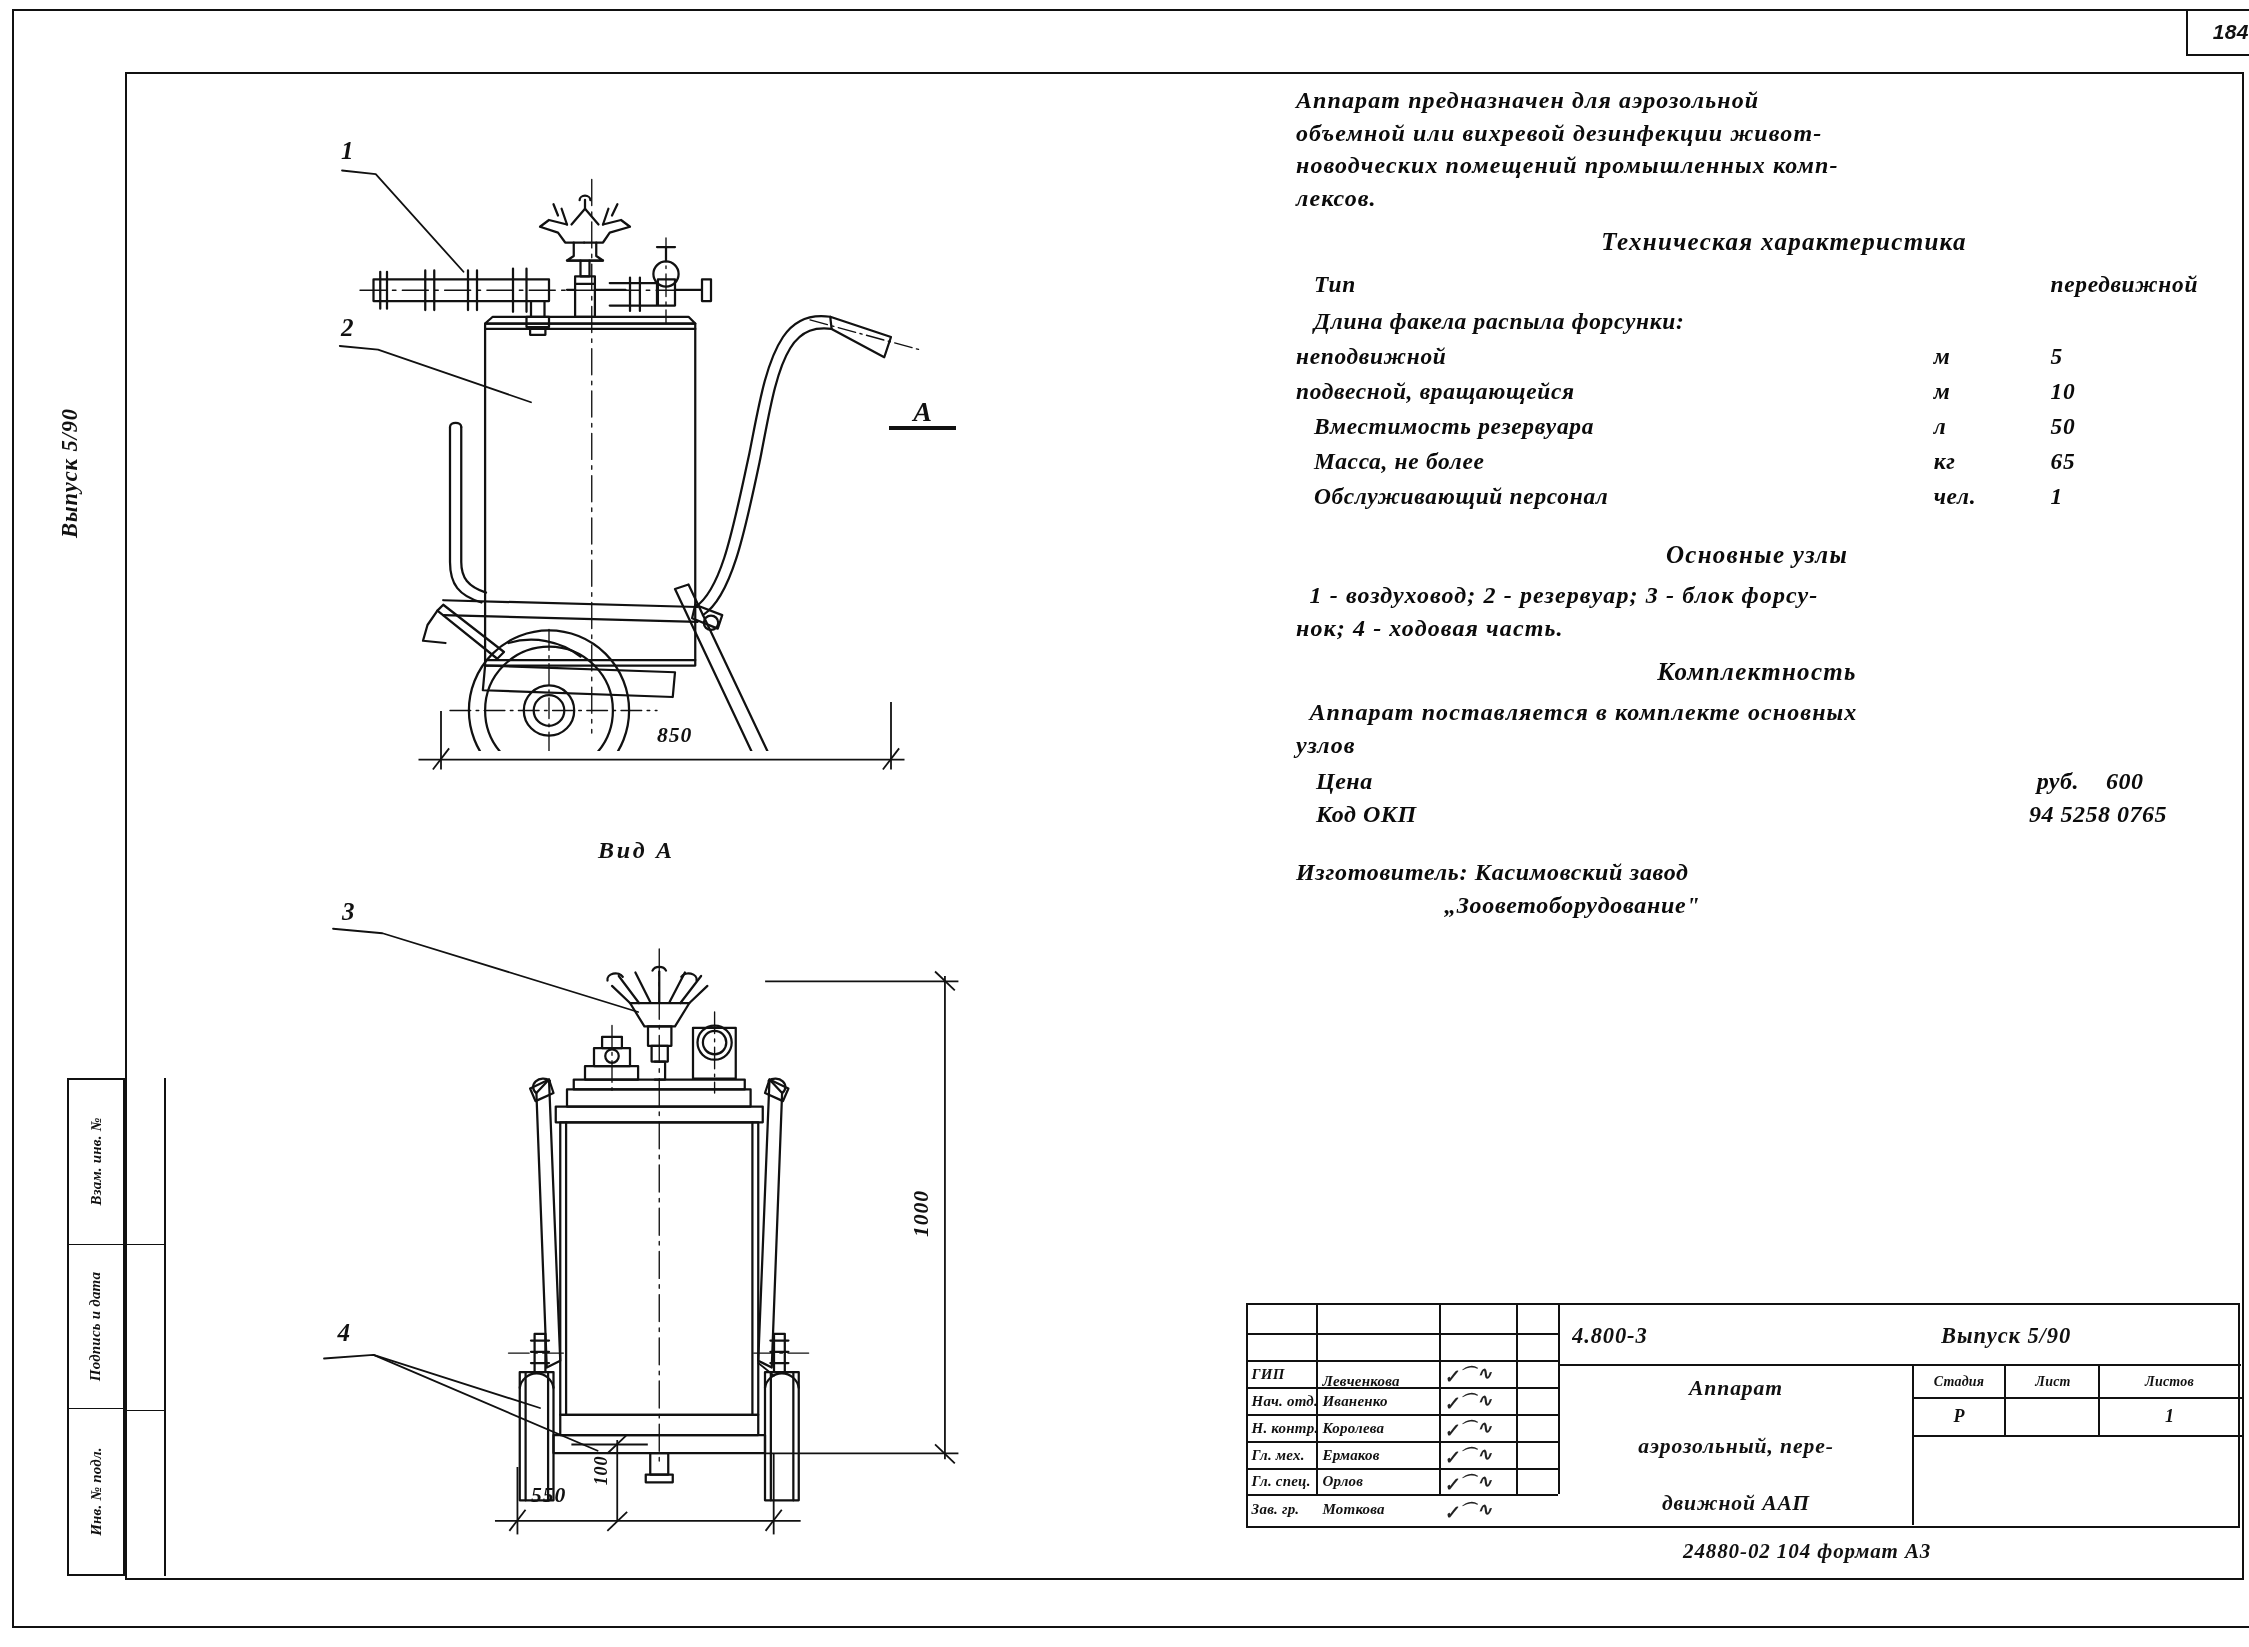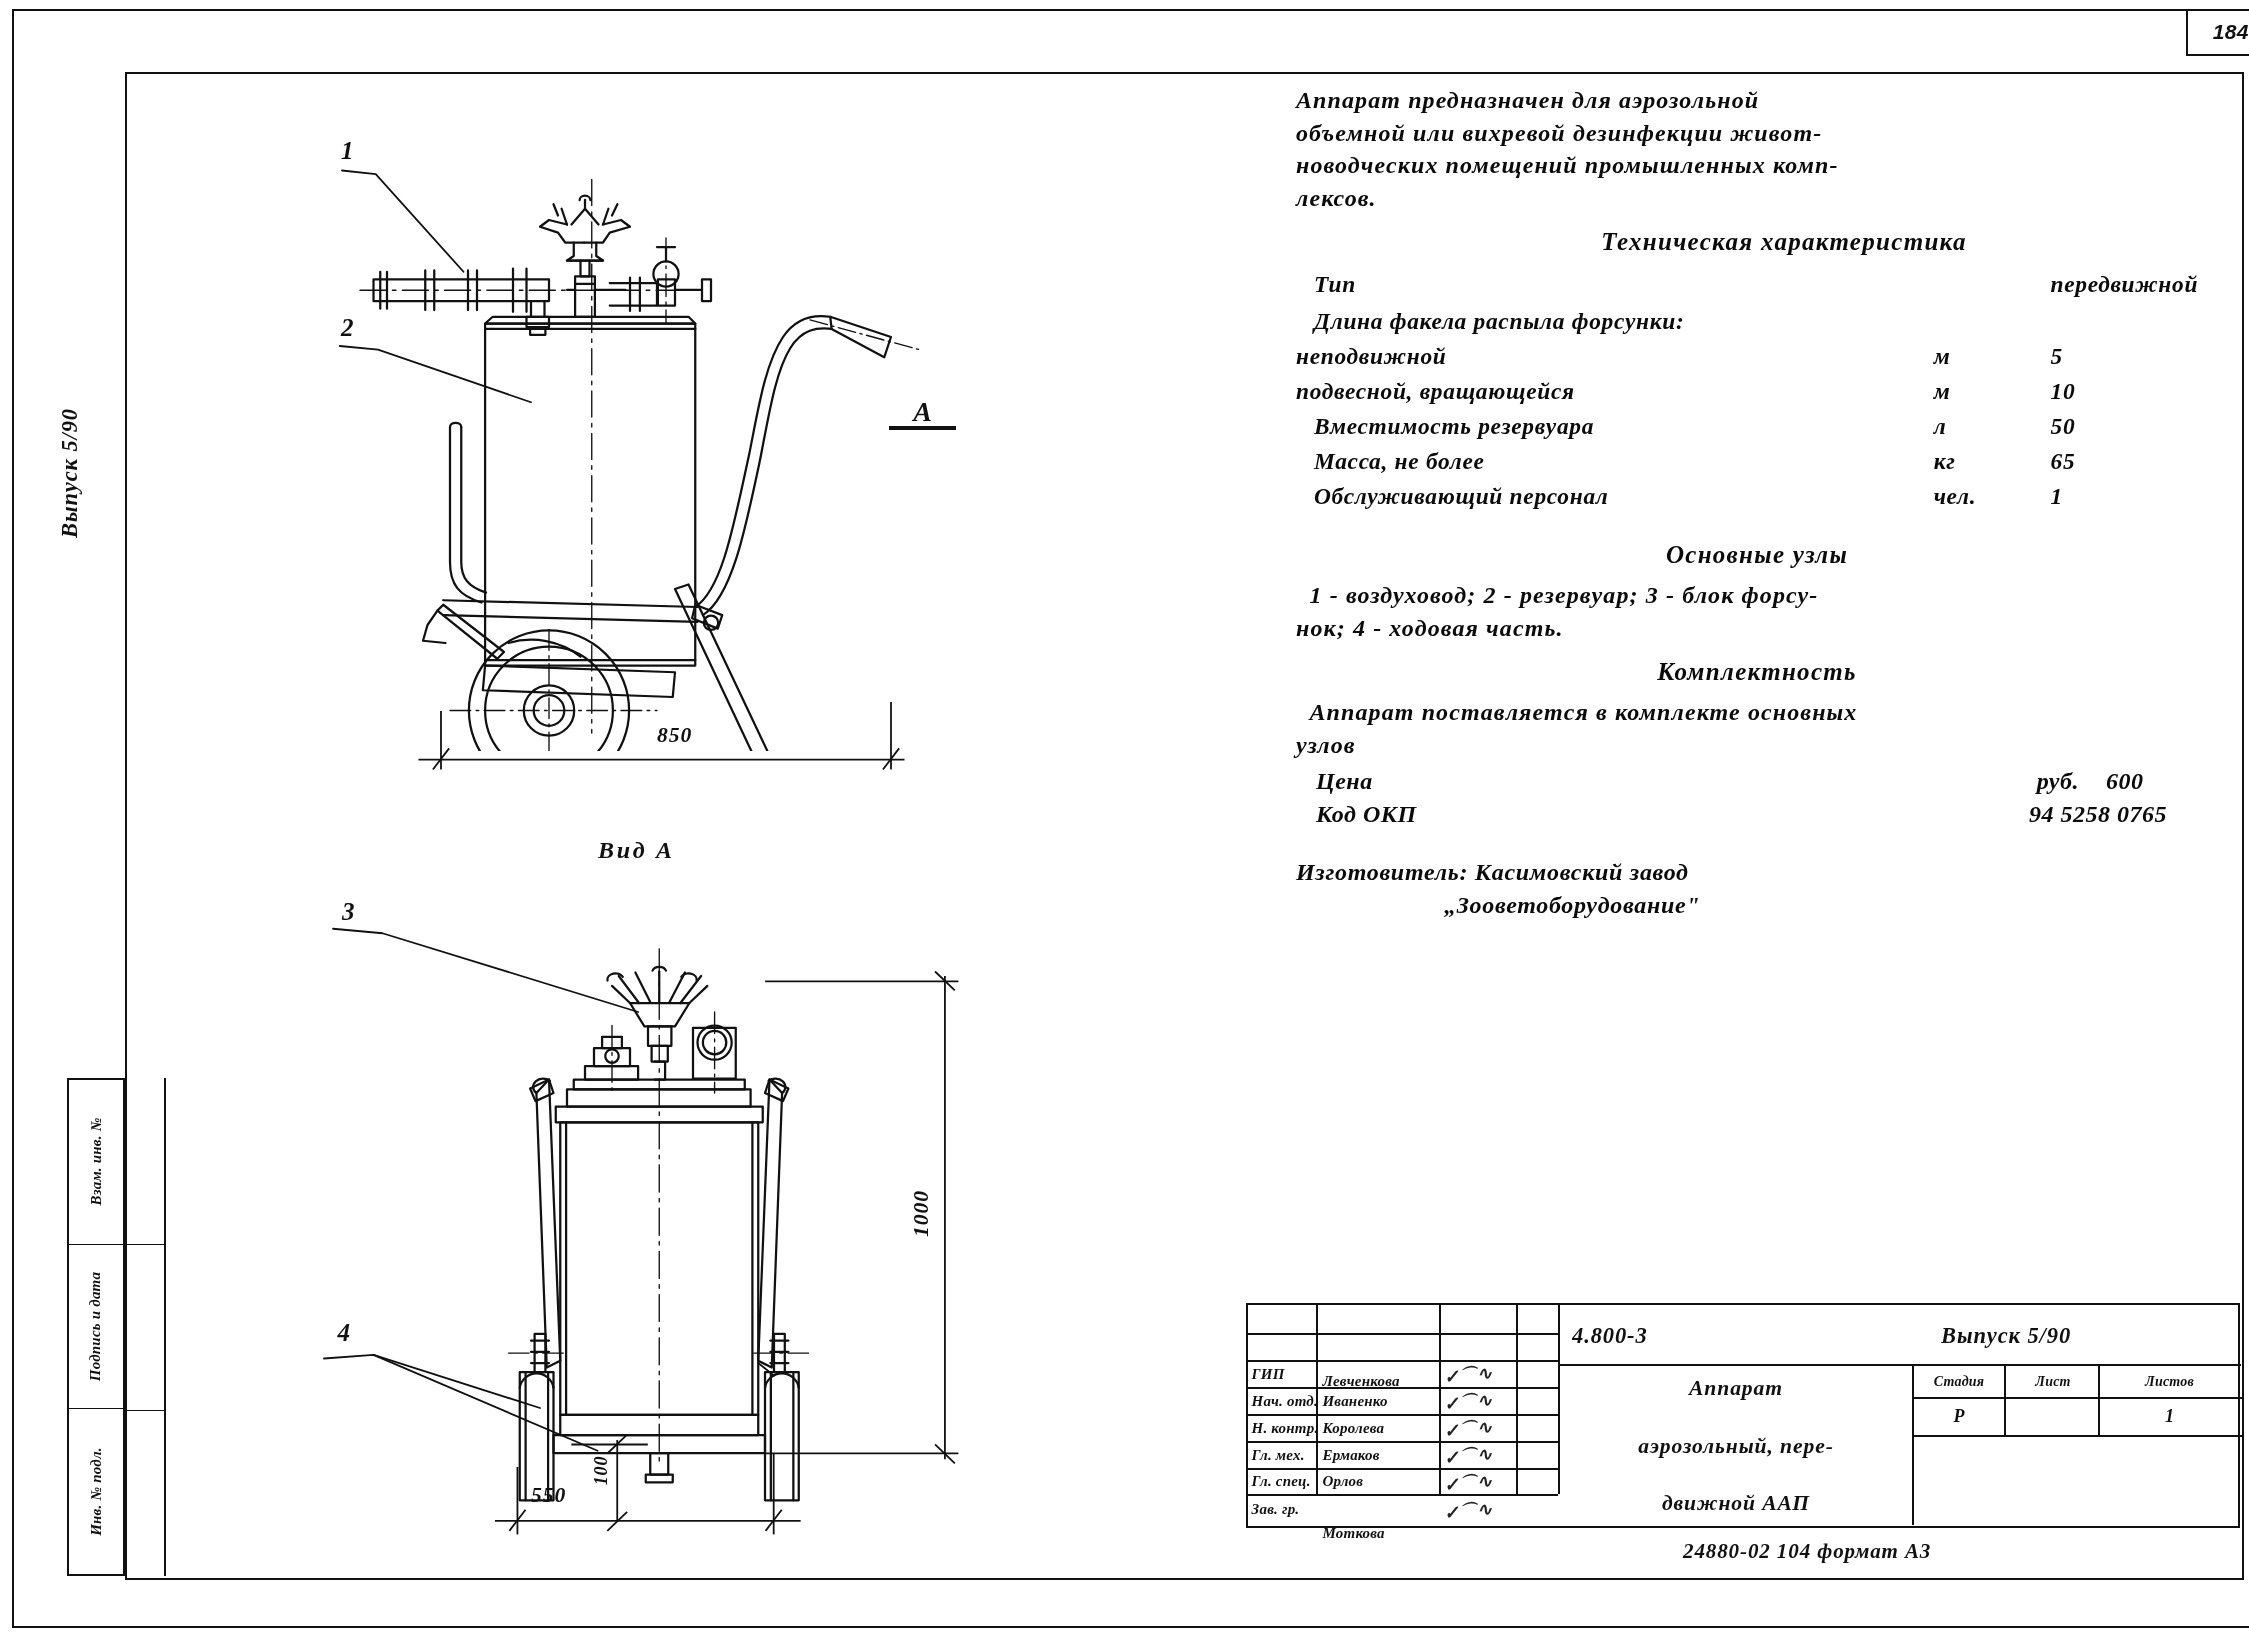--- a/index.html
+++ b/index.html
@@ -500,7 +500,7 @@
     <div class="tb-cell tb-sig" style="left:193px;top:164px;width:75px;height:25px;">✓⌒∿</div>
 
     <div class="tb-cell tb-role" style="left:0;top:189px;width:68px;height:31px;">Зав. гр.</div>
-    <div class="tb-cell tb-name" style="left:70px;top:189px;width:121px;height:31px;margin-top:24px;">Моткова</div>
+    <div class="tb-cell tb-name" style="left:70px;top:189px;width:121px;height:31px;">Моткова</div>
     <div class="tb-cell tb-sig" style="left:193px;top:189px;width:75px;height:31px;">✓⌒∿</div>
 
     <div class="tb-line" style="left:310px;top:59px;width:683px;height:2.2px;"></div>

